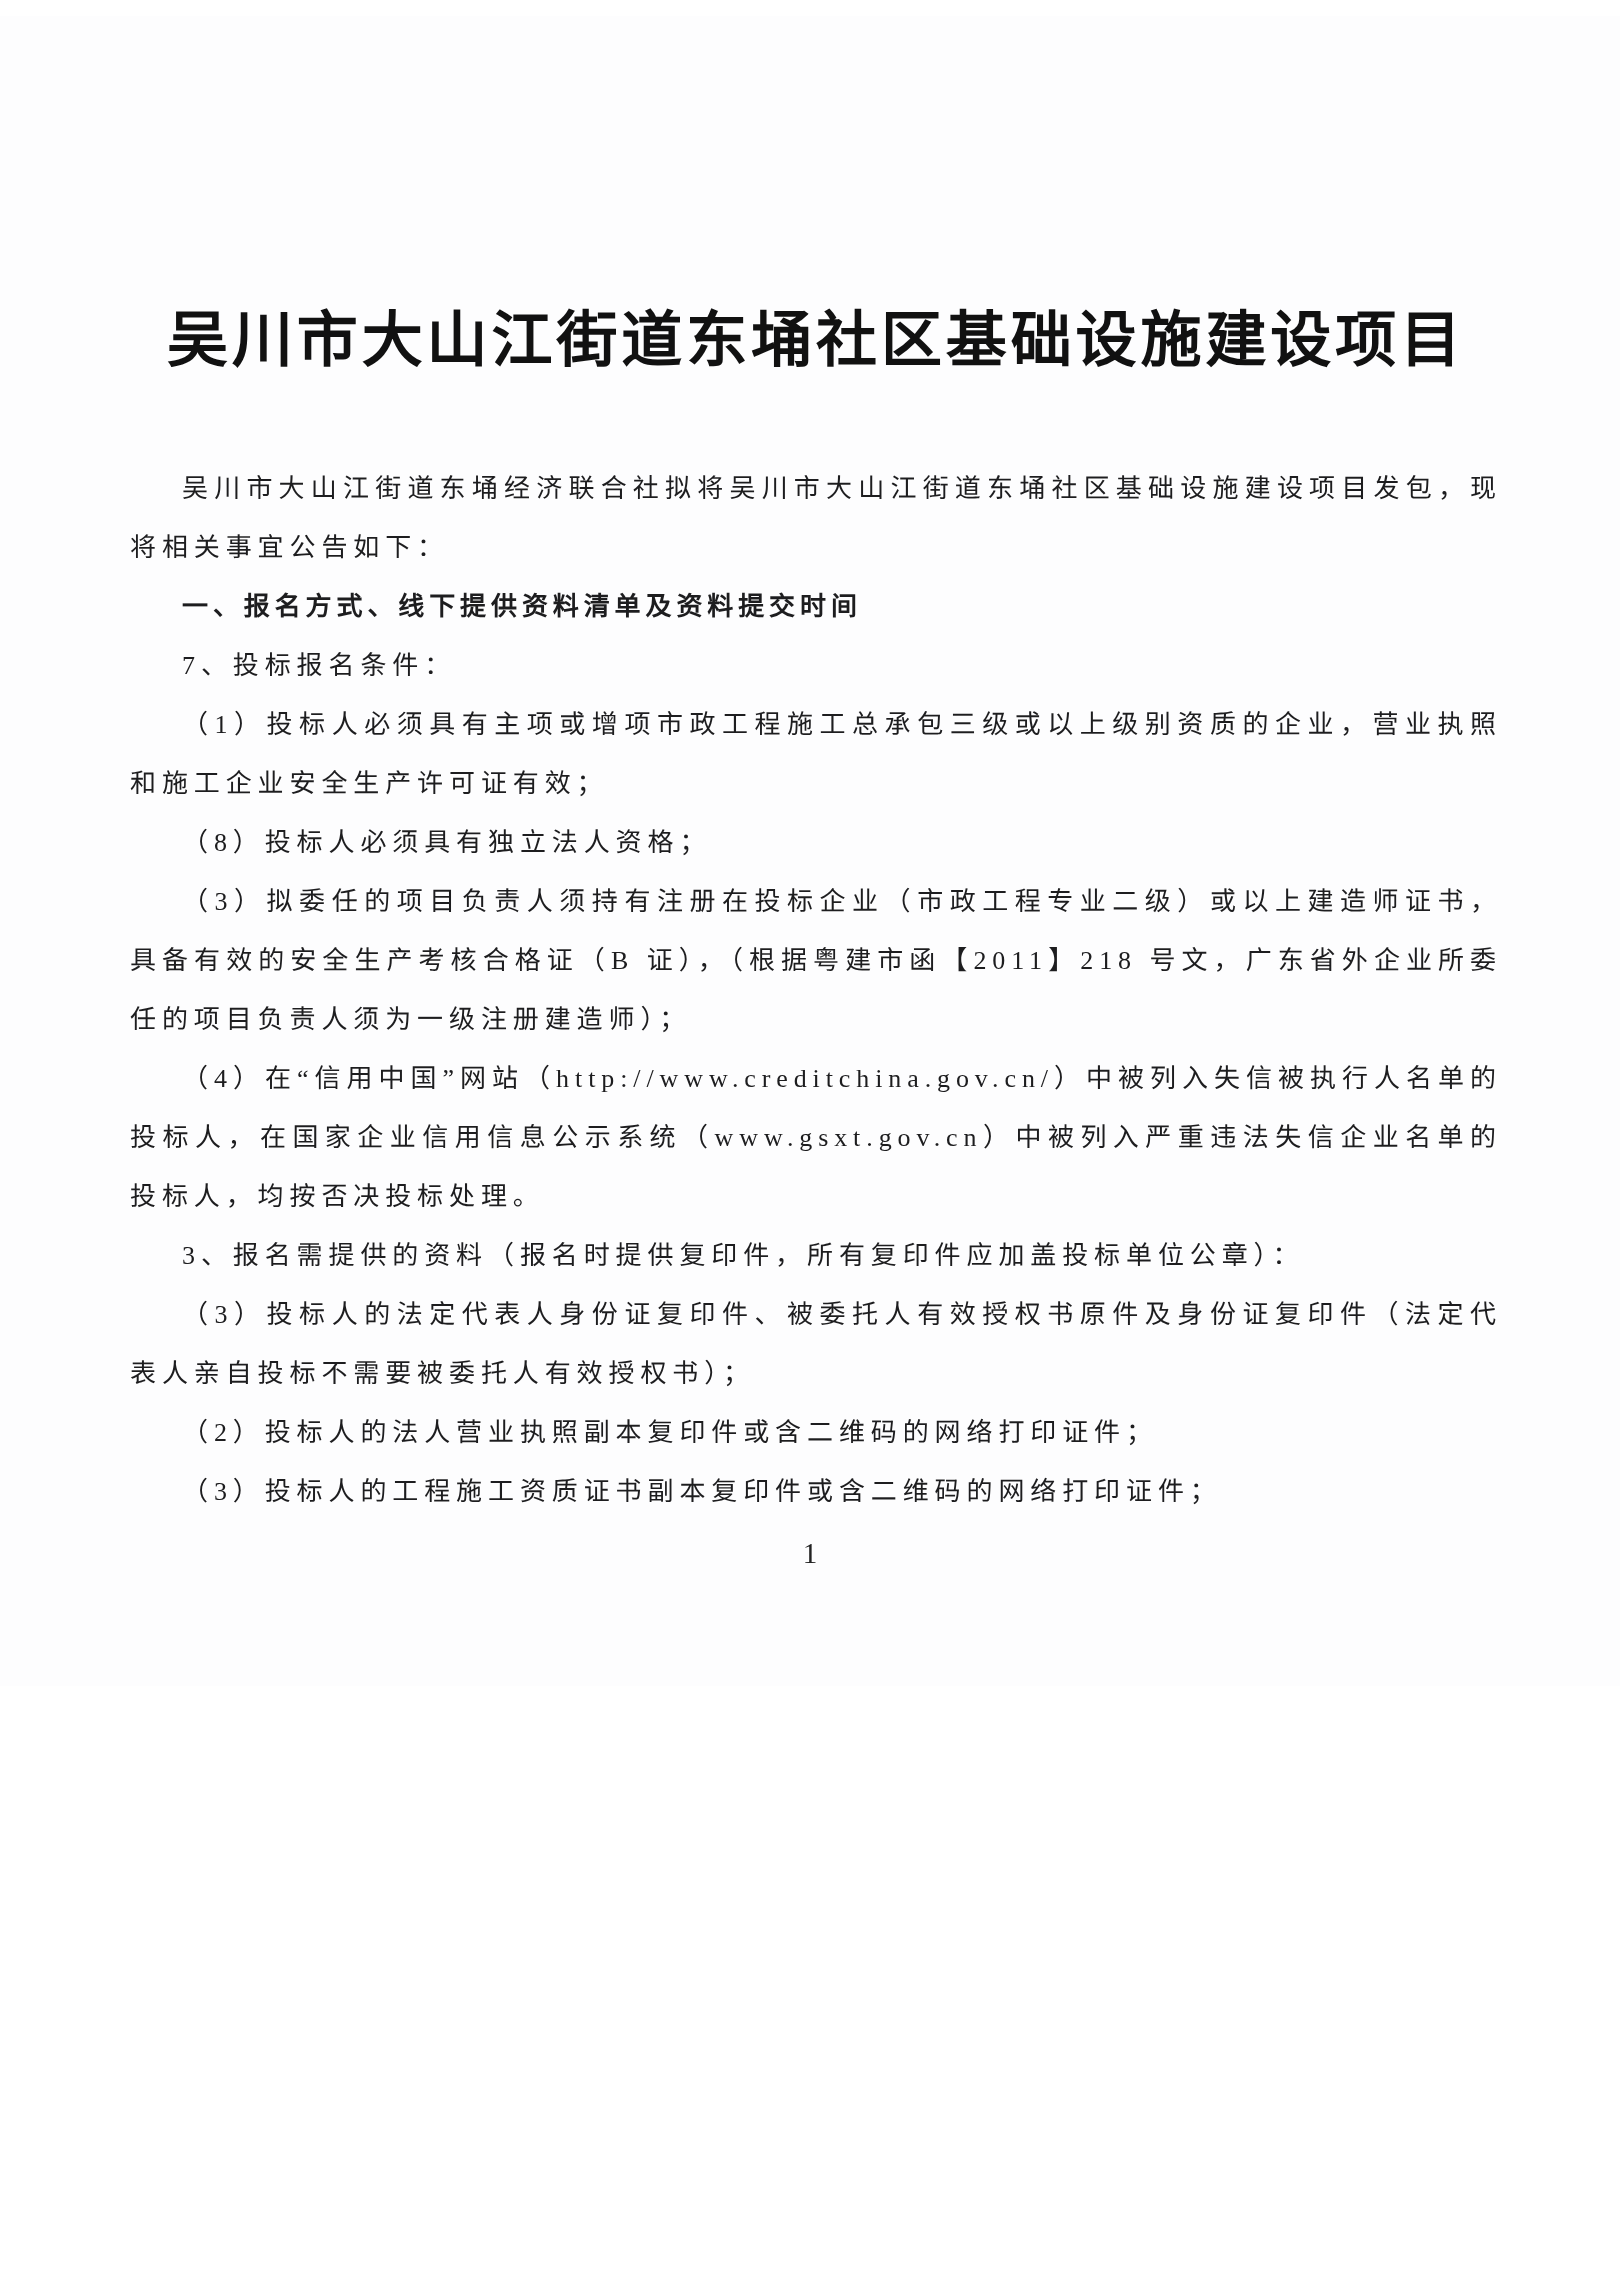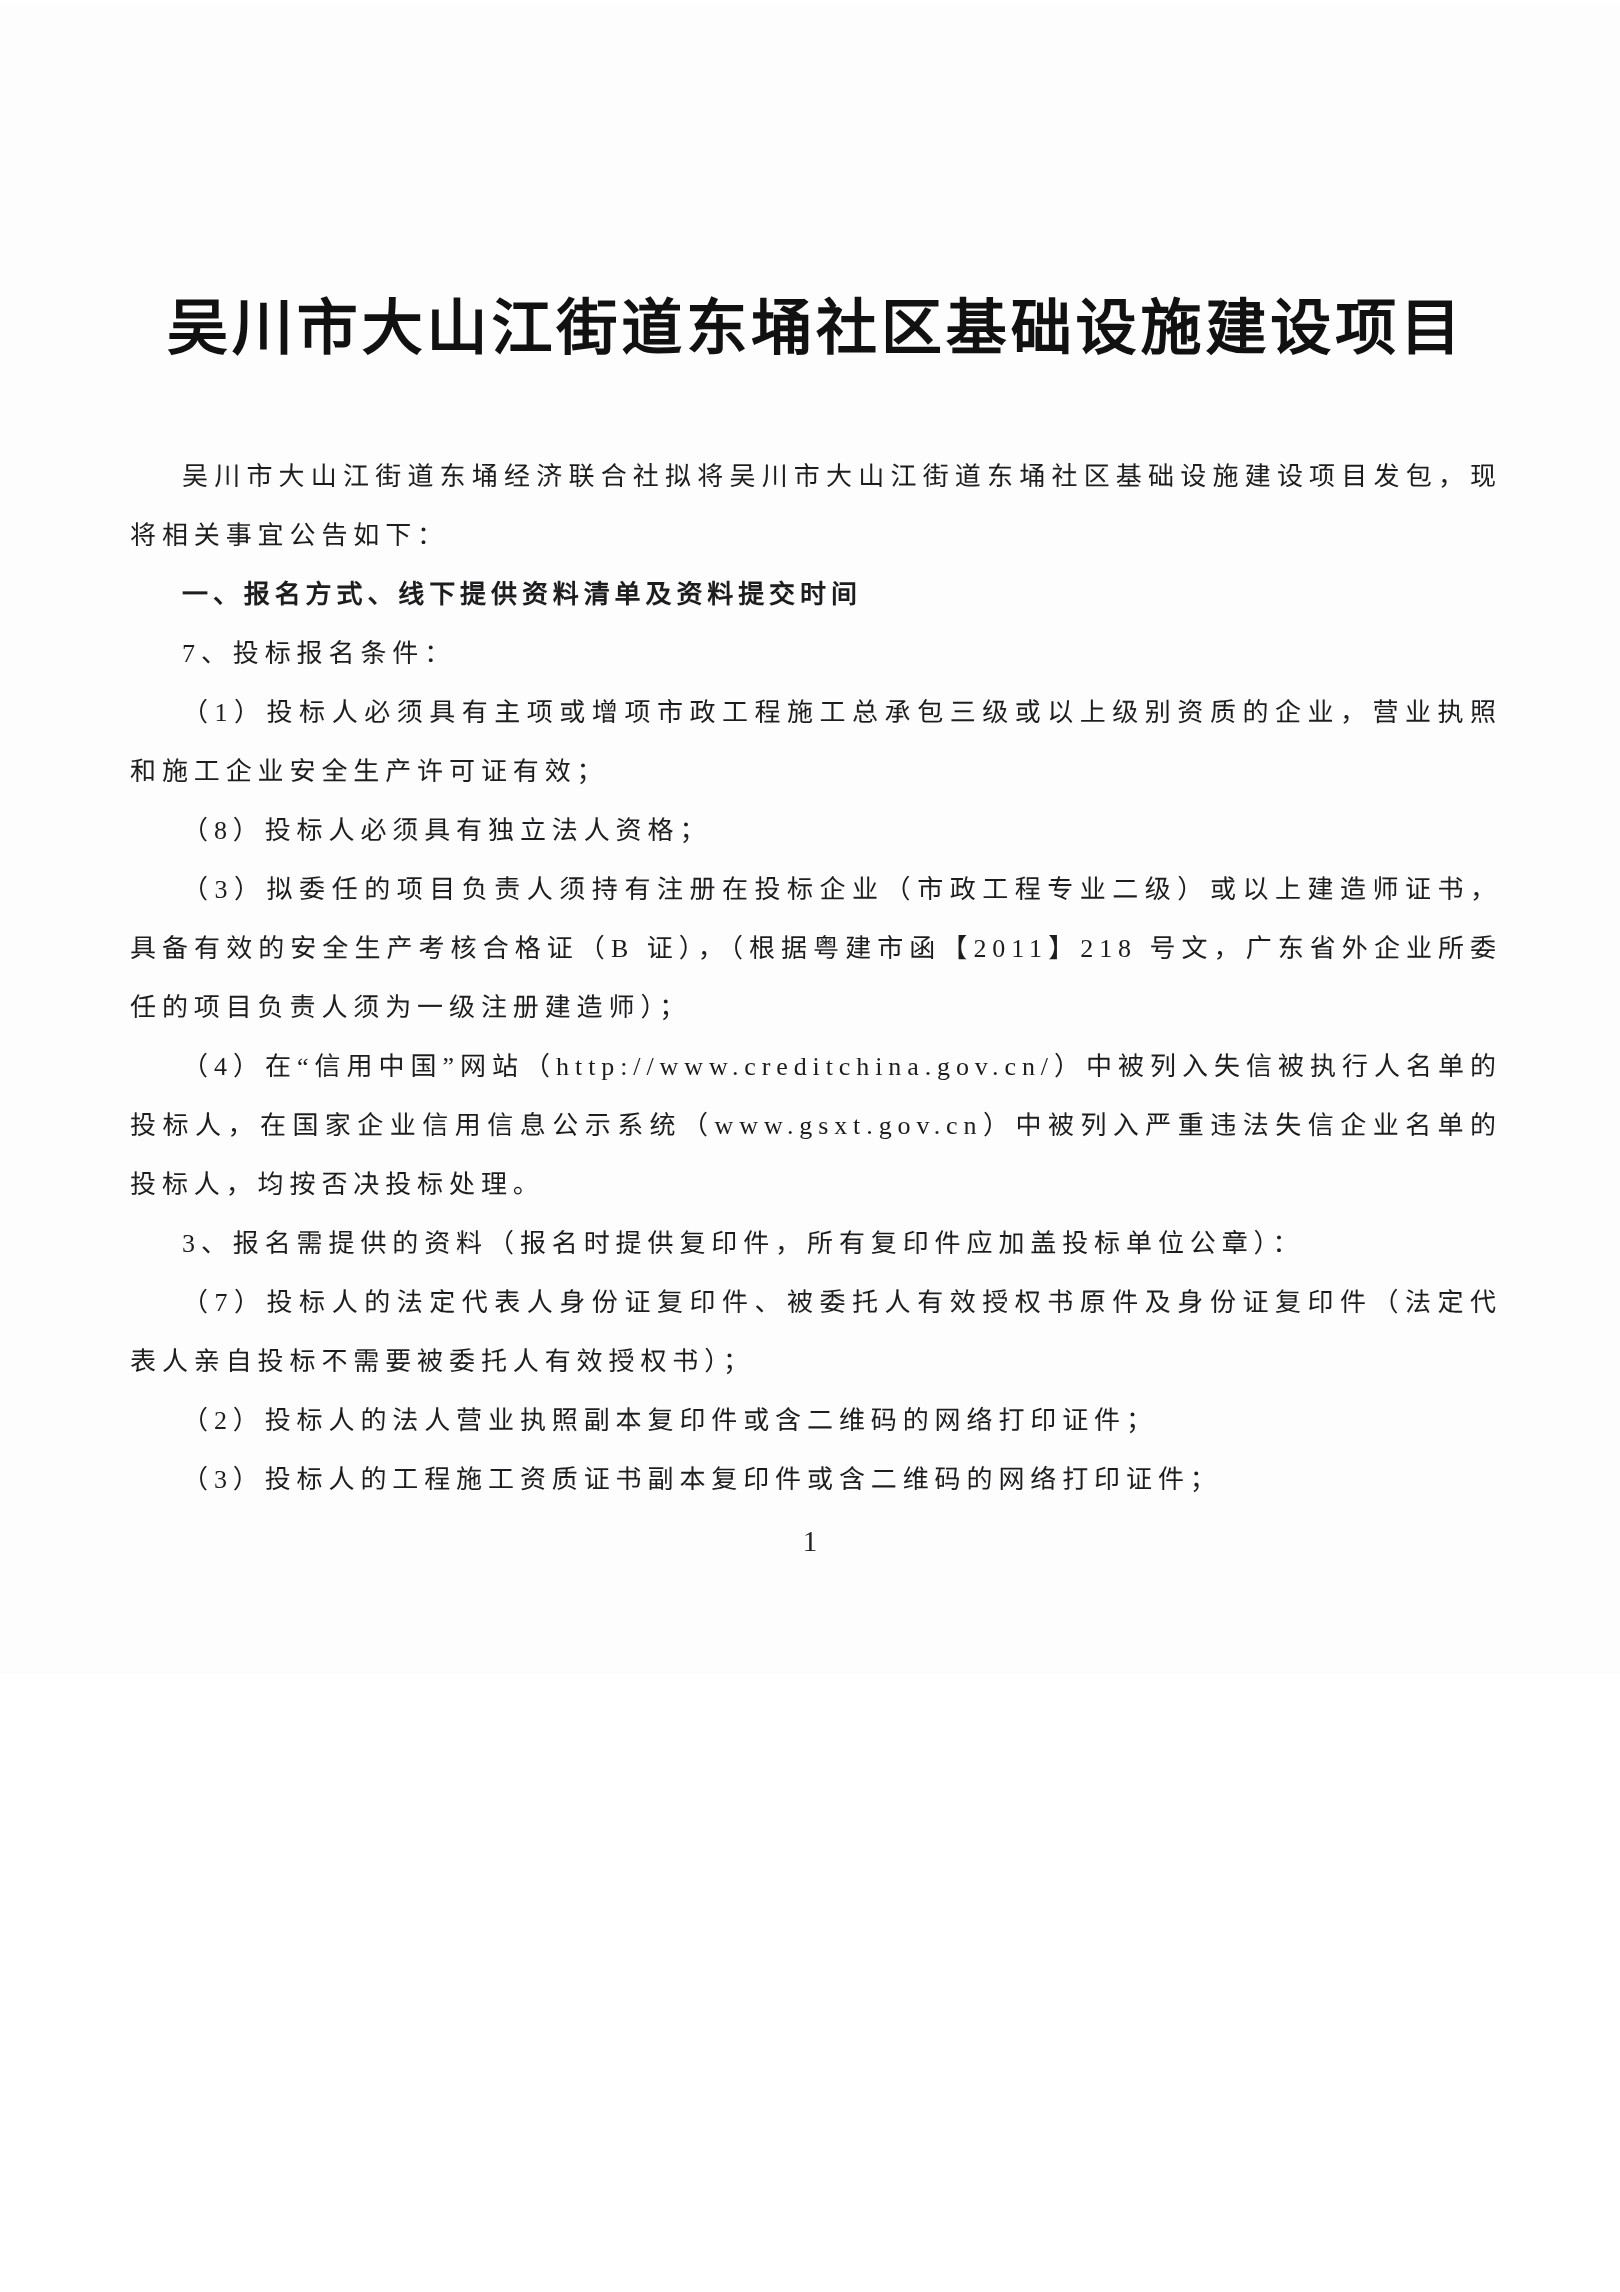--- a/index.html
+++ b/index.html
@@ -11,7 +11,7 @@
     position: relative;
     width: 1620px;
     height: 1670px;
-    margin: 4px auto;
+    margin: 16px auto;
     background: #fdfdfe;
     color: #1d1d1f;
     font-family: "Liberation Serif", "DejaVu Serif", serif;

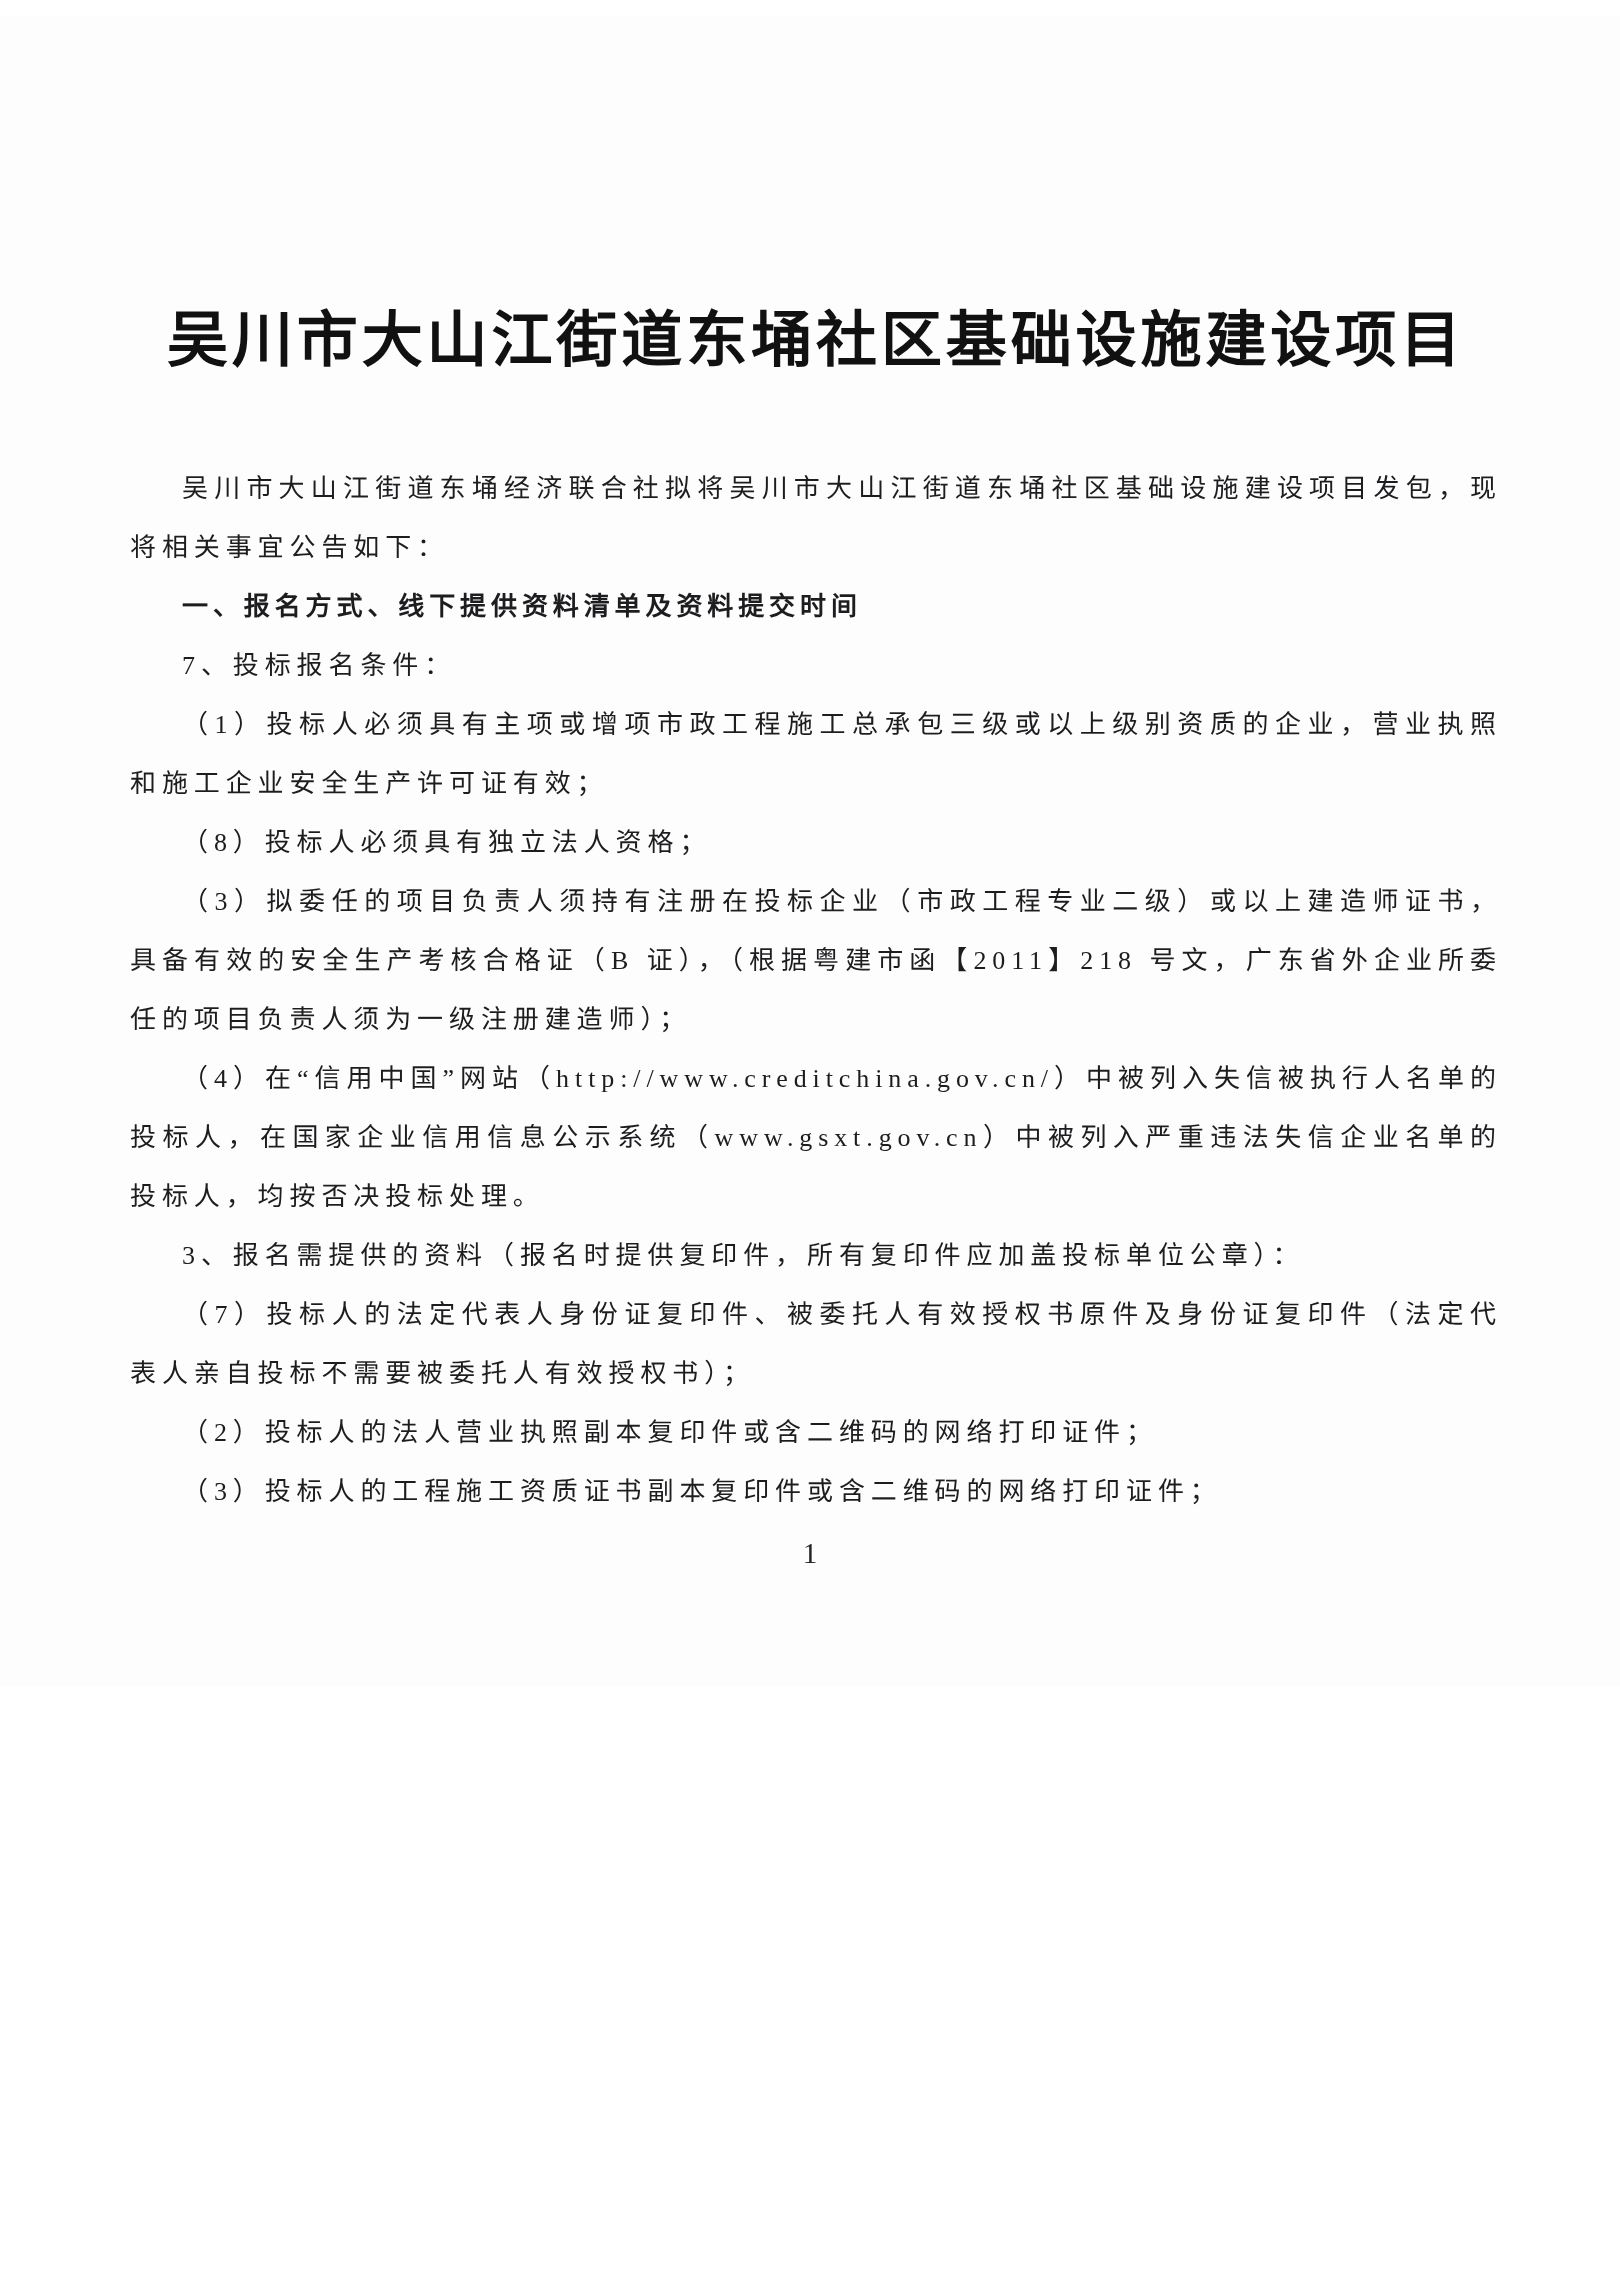--- a/index.html
+++ b/index.html
@@ -82,7 +82,7 @@
       <p class="para">（3）拟委任的项目负责人须持有注册在投标企业（市政工程专业二级）或以上建造师证书，具备有效的安全生产考核合格证（B 证），（根据粤建市函【2011】218 号文，广东省外企业所委任的项目负责人须为一级注册建造师）；</p>
       <p class="para">（4）在“信用中国”网站（http://www.creditchina.gov.cn/）中被列入失信被执行人名单的投标人，在国家企业信用信息公示系统（www.gsxt.gov.cn）中被列入严重违法失信企业名单的投标人，均按否决投标处理。</p>
       <p class="para">3、报名需提供的资料（报名时提供复印件，所有复印件应加盖投标单位公章）：</p>
-      <p class="para">（7）投标人的法定代表人身份证复印件、被委托人有效授权书原件及身份证复印件（法定代表人亲自投标不需要被委托人有效授权书）；</p>
+      <p class="para">（3）投标人的法定代表人身份证复印件、被委托人有效授权书原件及身份证复印件（法定代表人亲自投标不需要被委托人有效授权书）；</p>
       <p class="para">（2）投标人的法人营业执照副本复印件或含二维码的网络打印证件；</p>
       <p class="para">（3）投标人的工程施工资质证书副本复印件或含二维码的网络打印证件；</p>
     </div>

